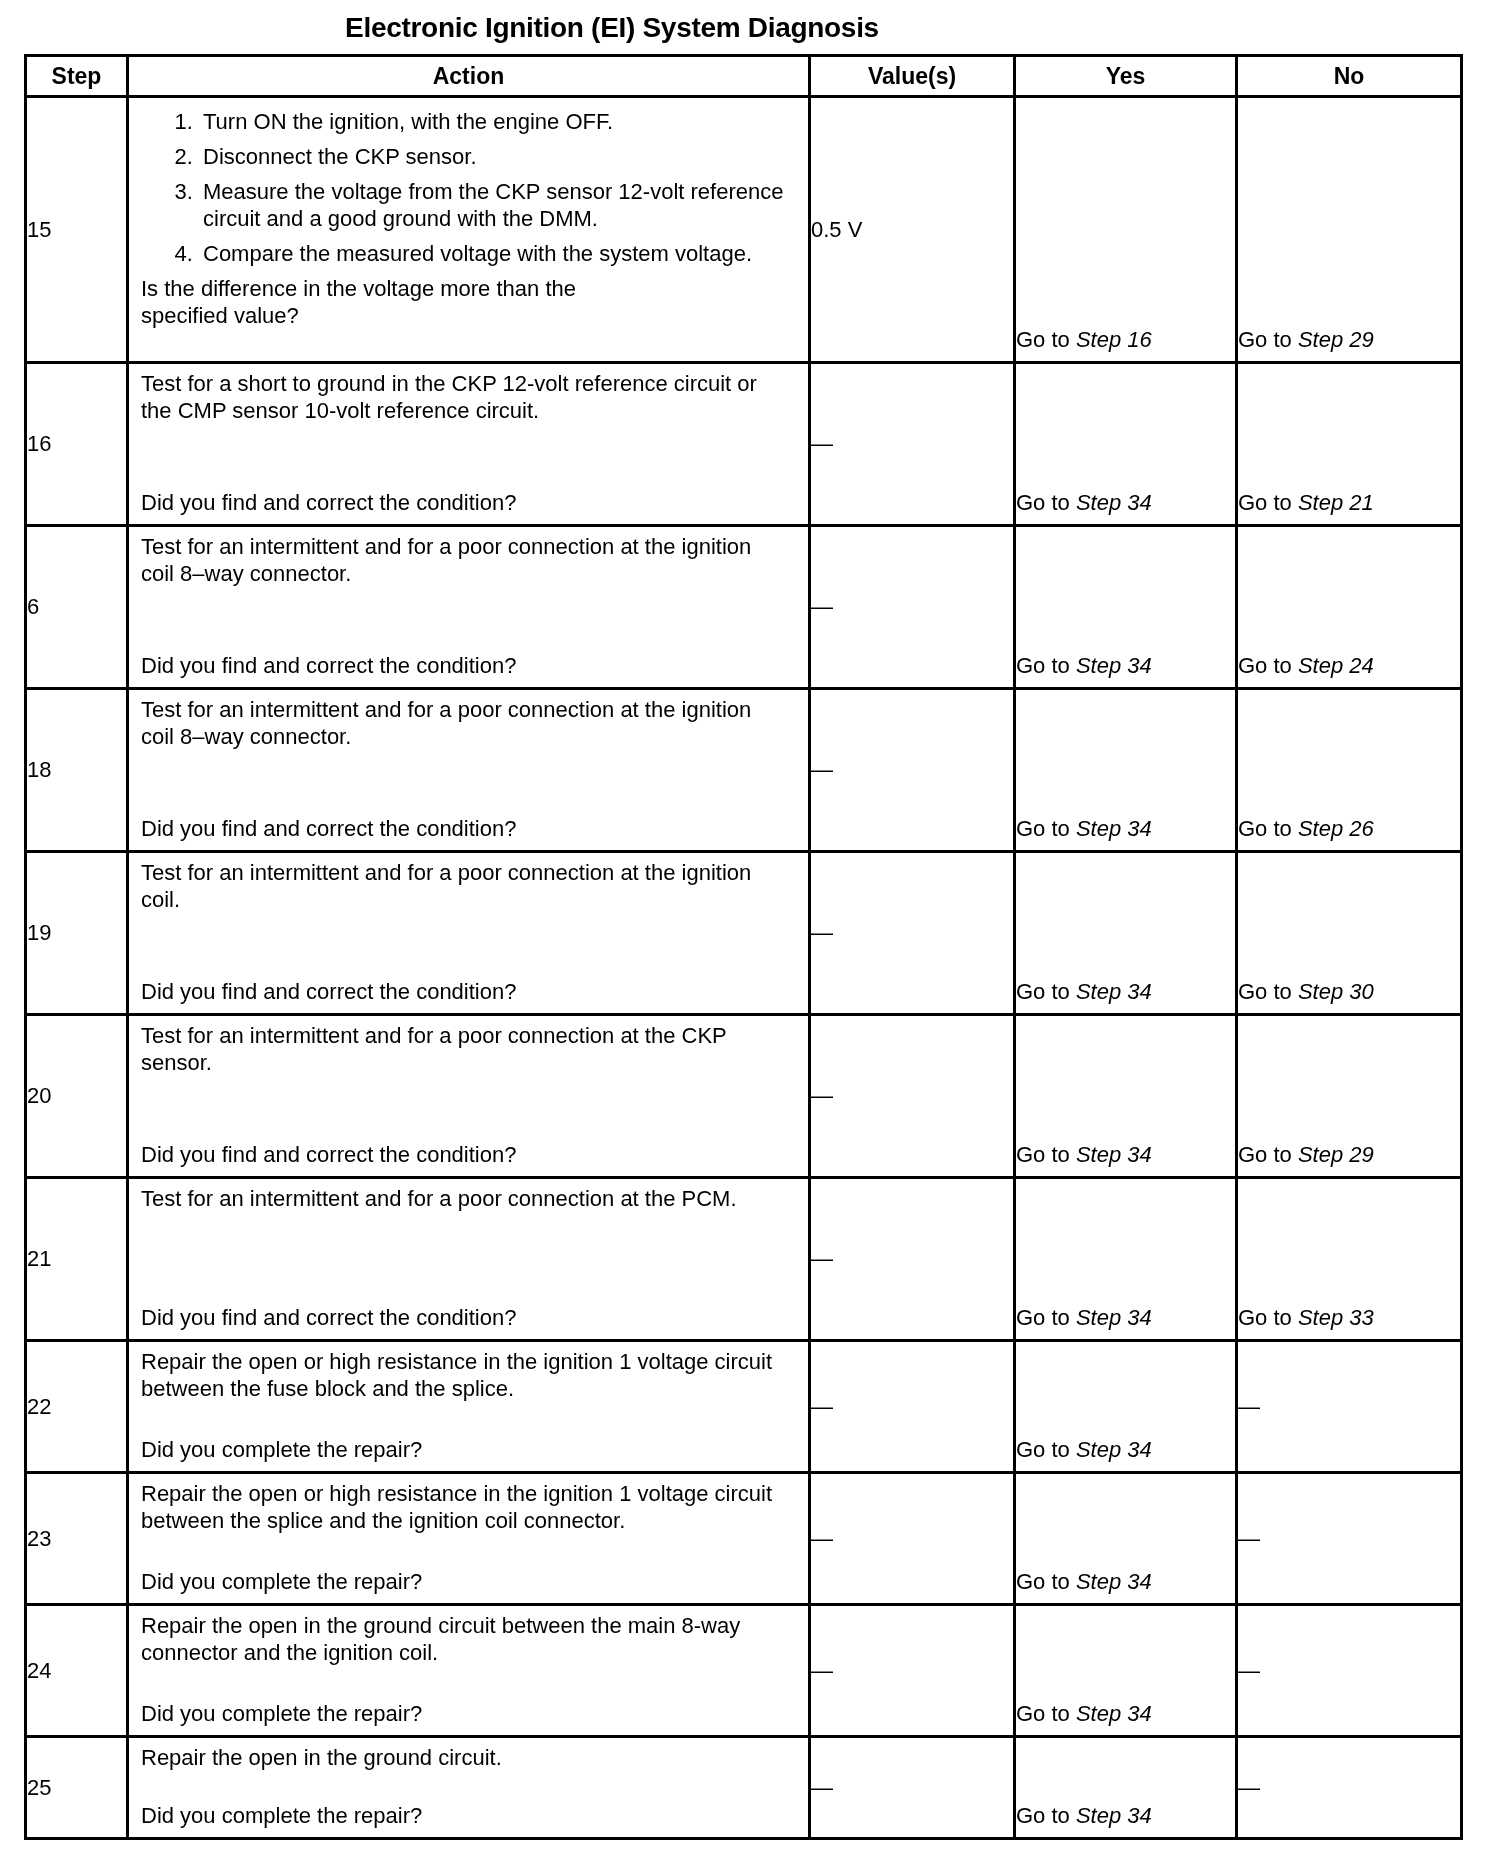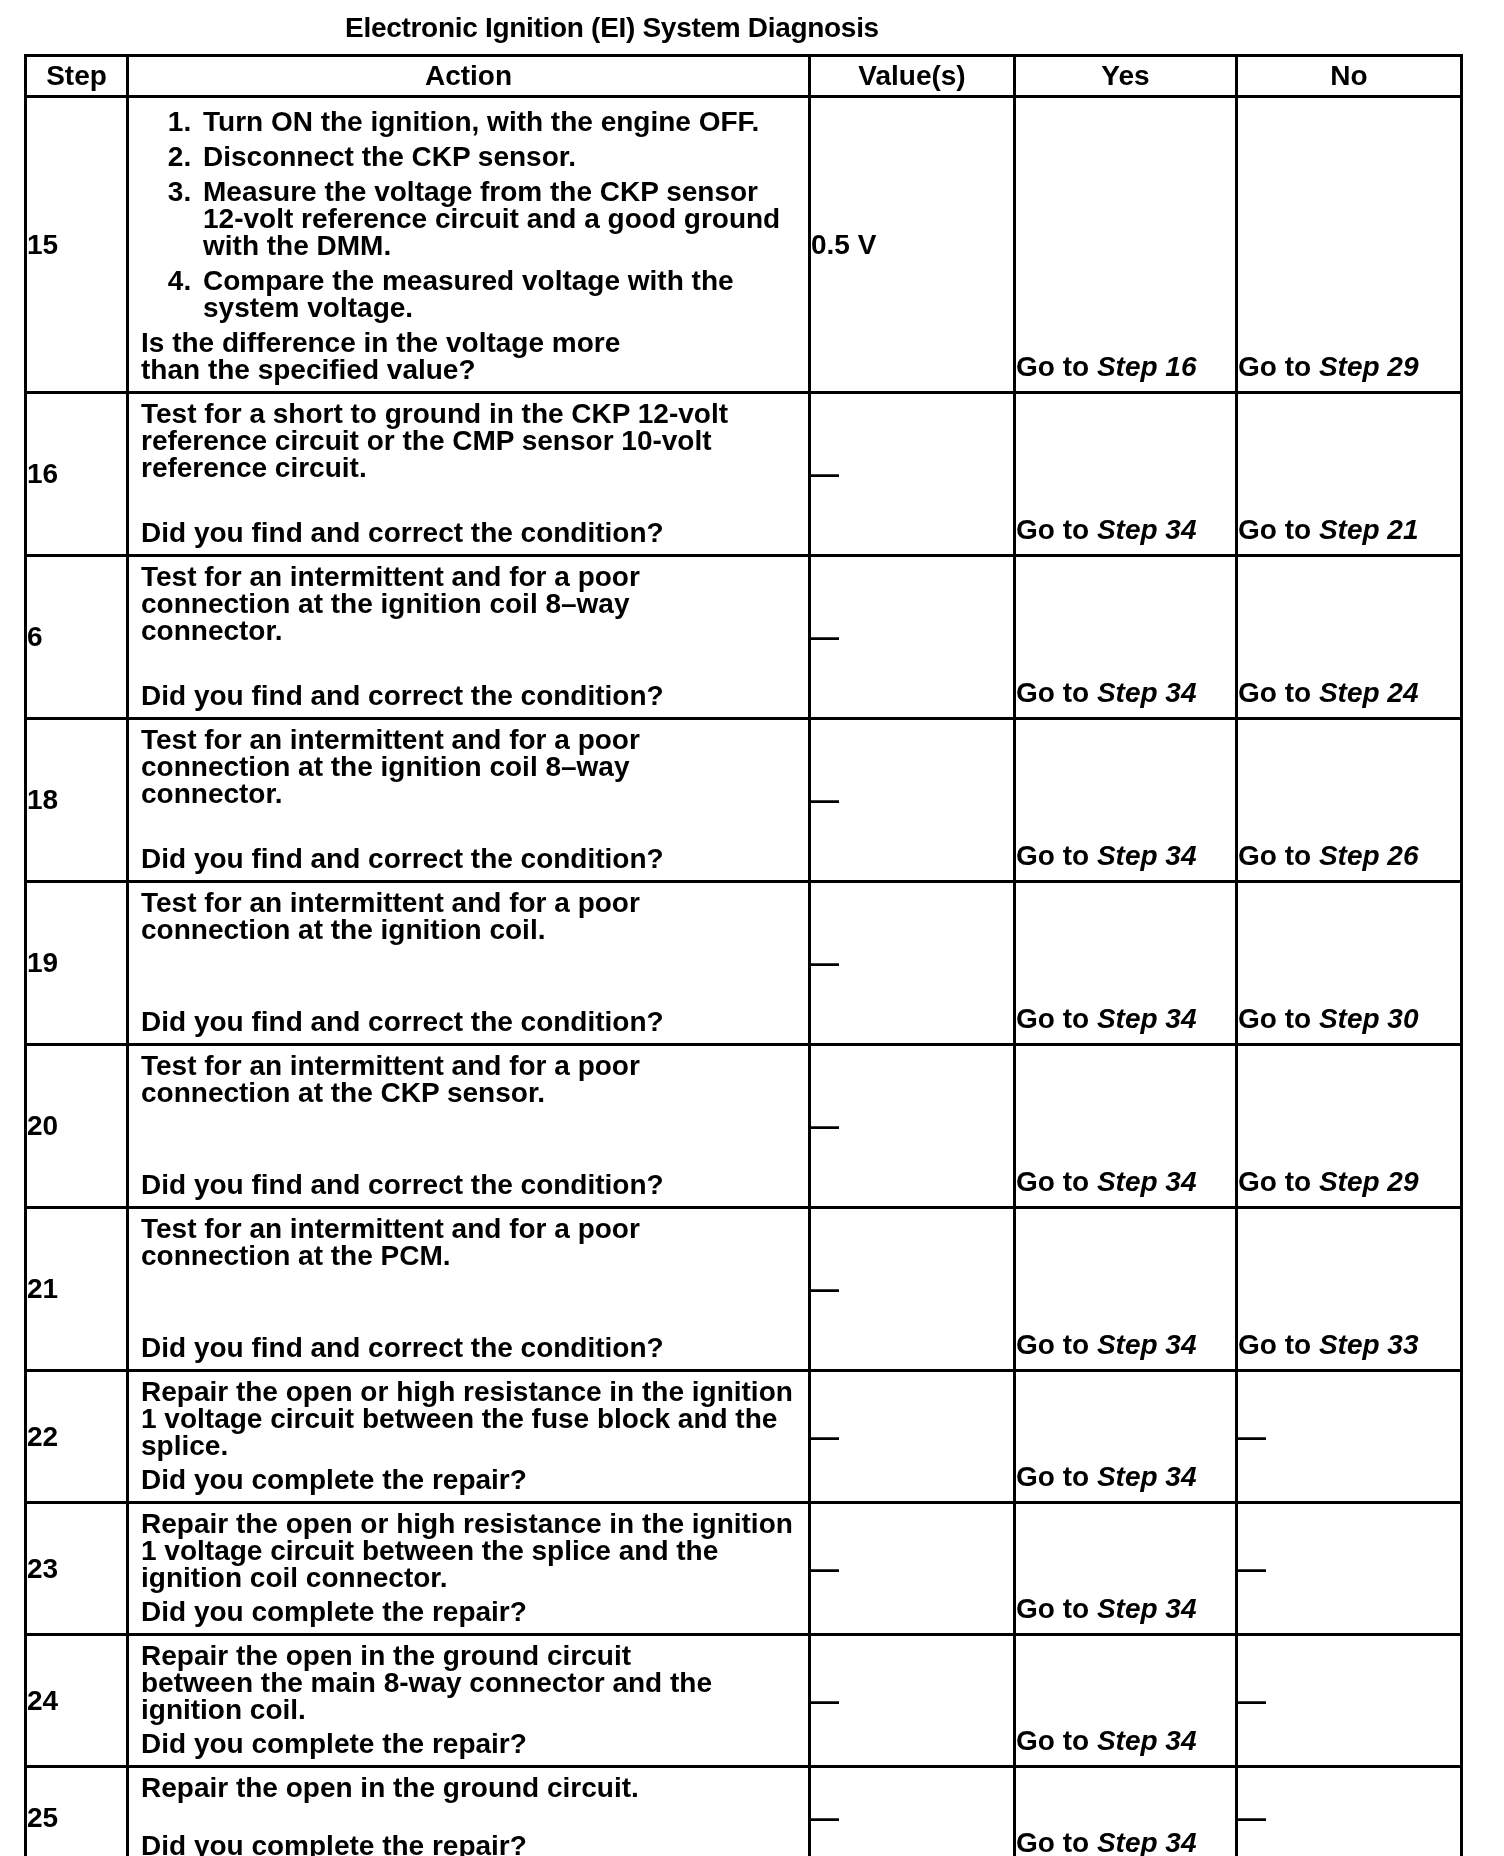--- a/index.html
+++ b/index.html
@@ -7,7 +7,7 @@
   .title { position: absolute; top: 12px; left: 0; width: 1224px; text-align: center; font-weight: bold; font-size: 28px; letter-spacing: -0.3px; }
   table { position: absolute; top: 54px; left: 24px; width: 1436px; border-collapse: collapse; table-layout: fixed; }
   th, td { border: 3px solid #000; font-size: 28px; vertical-align: top; padding: 0; font-weight: bold; }
-  th { font-weight: bold; height: 38px; vertical-align: middle; font-size: 28px; }
+  th { font-weight: bold; height: 38px; vertical-align: middle; font-size: 23px; }
   td.step { text-align: left; vertical-align: middle; }
   td.value { text-align: left; vertical-align: middle; }
   td.yes, td.no { vertical-align: bottom; padding-bottom: 8px; }

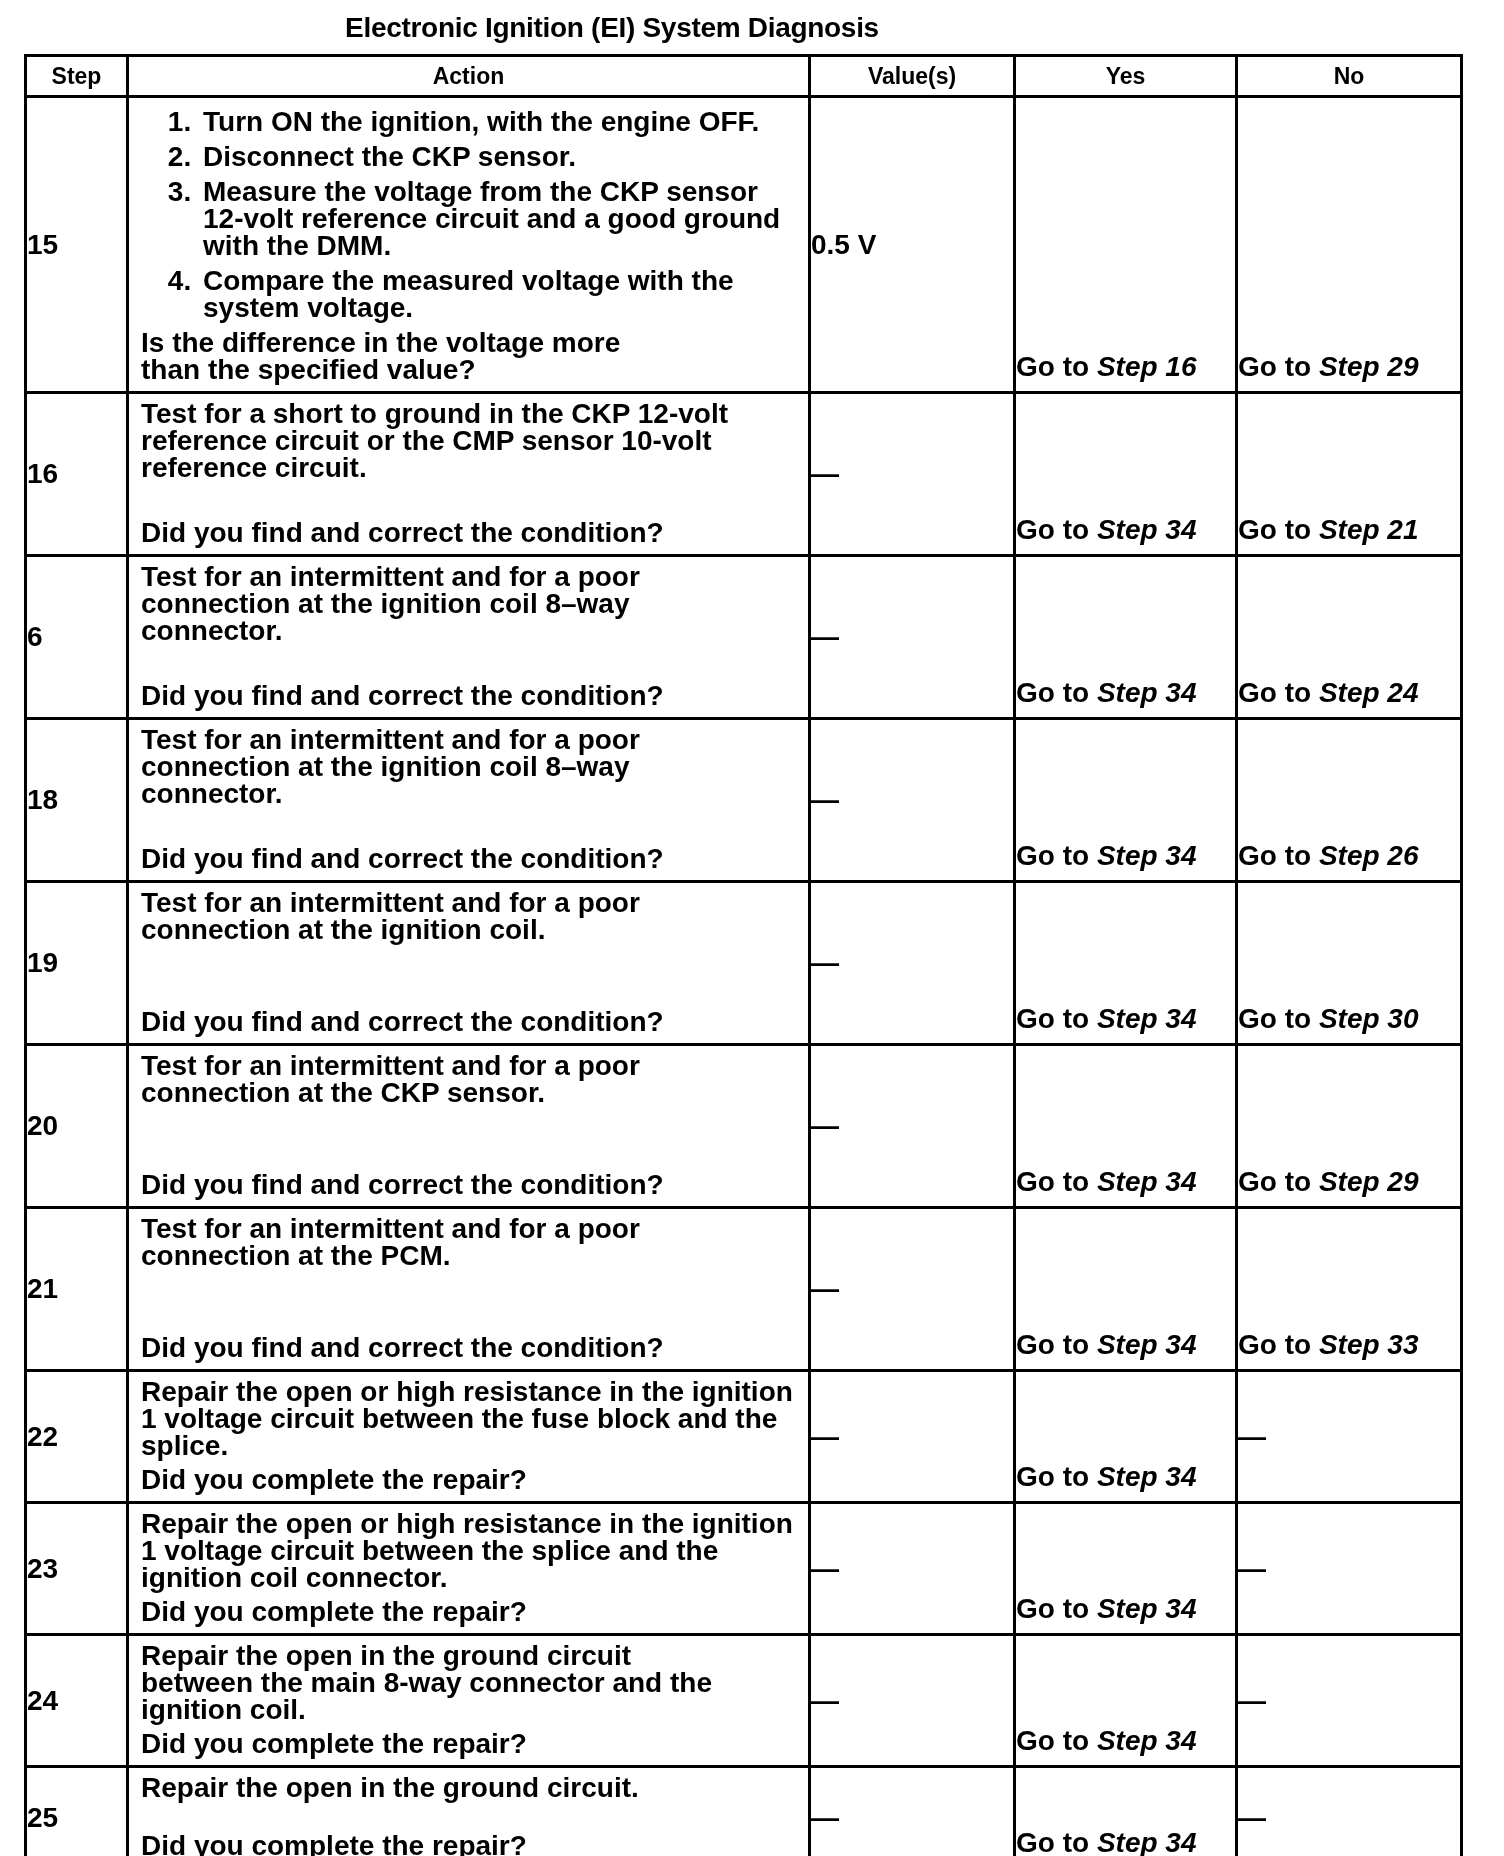--- a/index.html
+++ b/index.html
@@ -6,7 +6,7 @@
   body { width: 1504px; height: 1856px; position: relative; font-family: "Liberation Sans", sans-serif; color: #000; }
   .title { position: absolute; top: 12px; left: 0; width: 1224px; text-align: center; font-weight: bold; font-size: 28px; letter-spacing: -0.3px; }
   table { position: absolute; top: 54px; left: 24px; width: 1436px; border-collapse: collapse; table-layout: fixed; }
-  th, td { border: 3px solid #000; font-size: 28px; vertical-align: top; padding: 0; font-weight: bold; }
+  th, td { border: 3px solid #000; font-size: 22px; vertical-align: top; padding: 0; }
   th { font-weight: bold; height: 38px; vertical-align: middle; font-size: 23px; }
   td.step { text-align: left; vertical-align: middle; }
   td.value { text-align: left; vertical-align: middle; }

